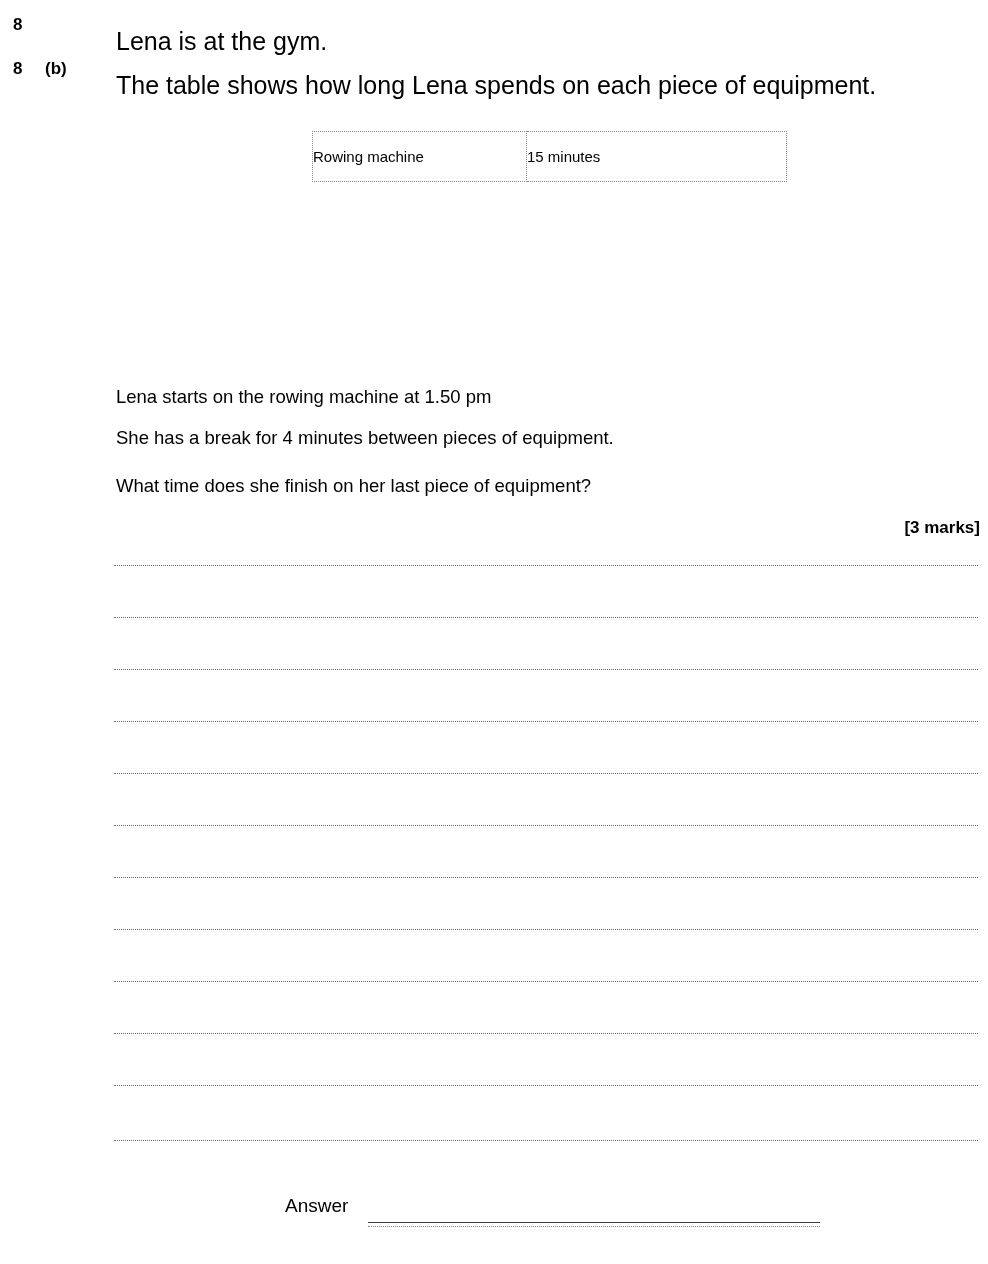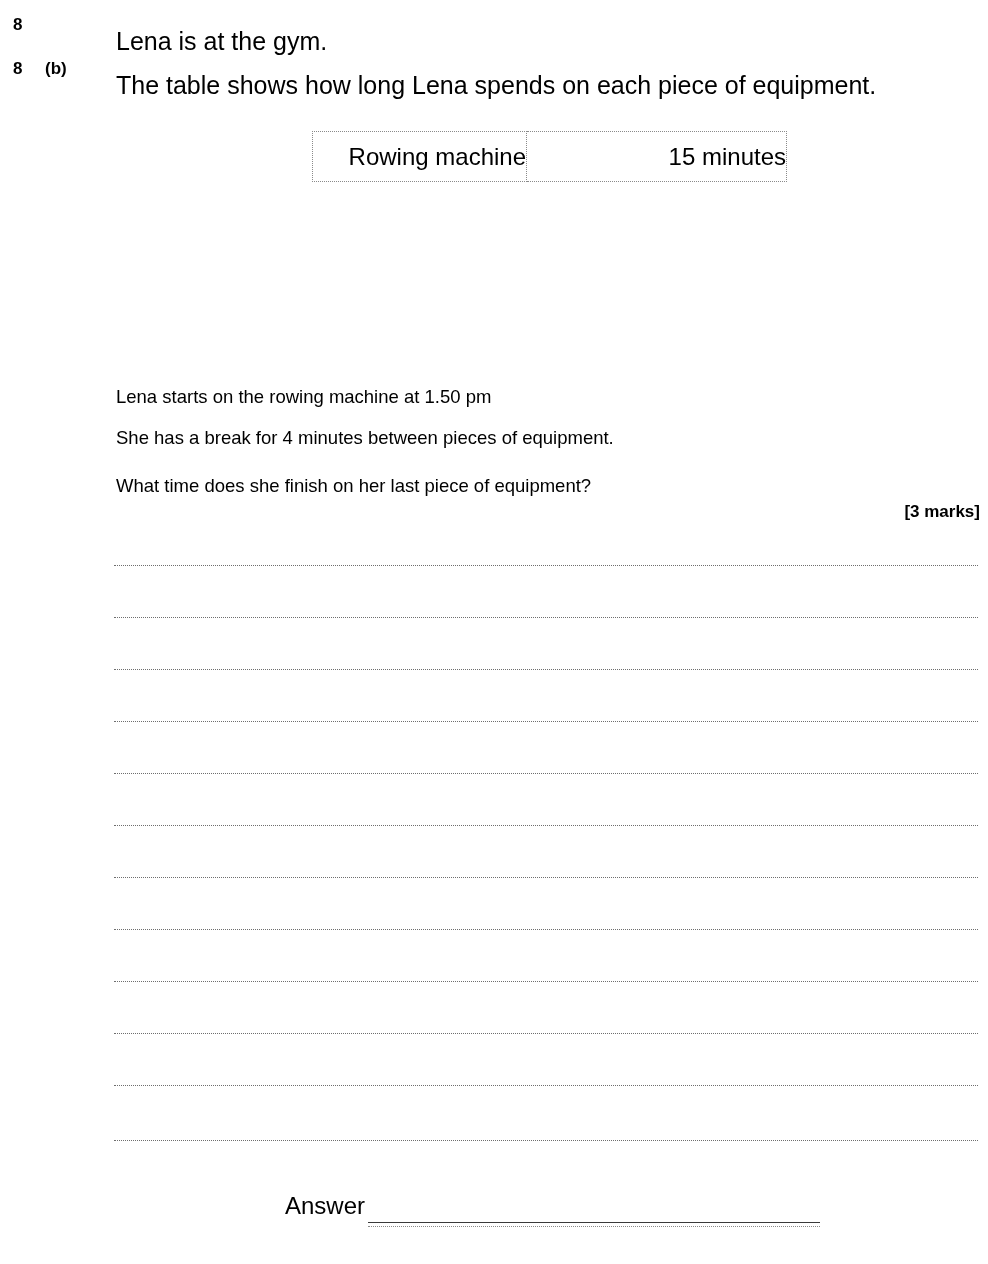--- a/index.html
+++ b/index.html
@@ -66,9 +66,9 @@
   .equip-table td {
     border: 1px dotted #8a8a8a;
     height: 49px;
-    text-align: right;
+    text-align: left;
     vertical-align: middle;
-    font-size: 24px;
+    font-size: 15px;
     padding: 0;
     font-family: "Liberation Sans", sans-serif;
   }

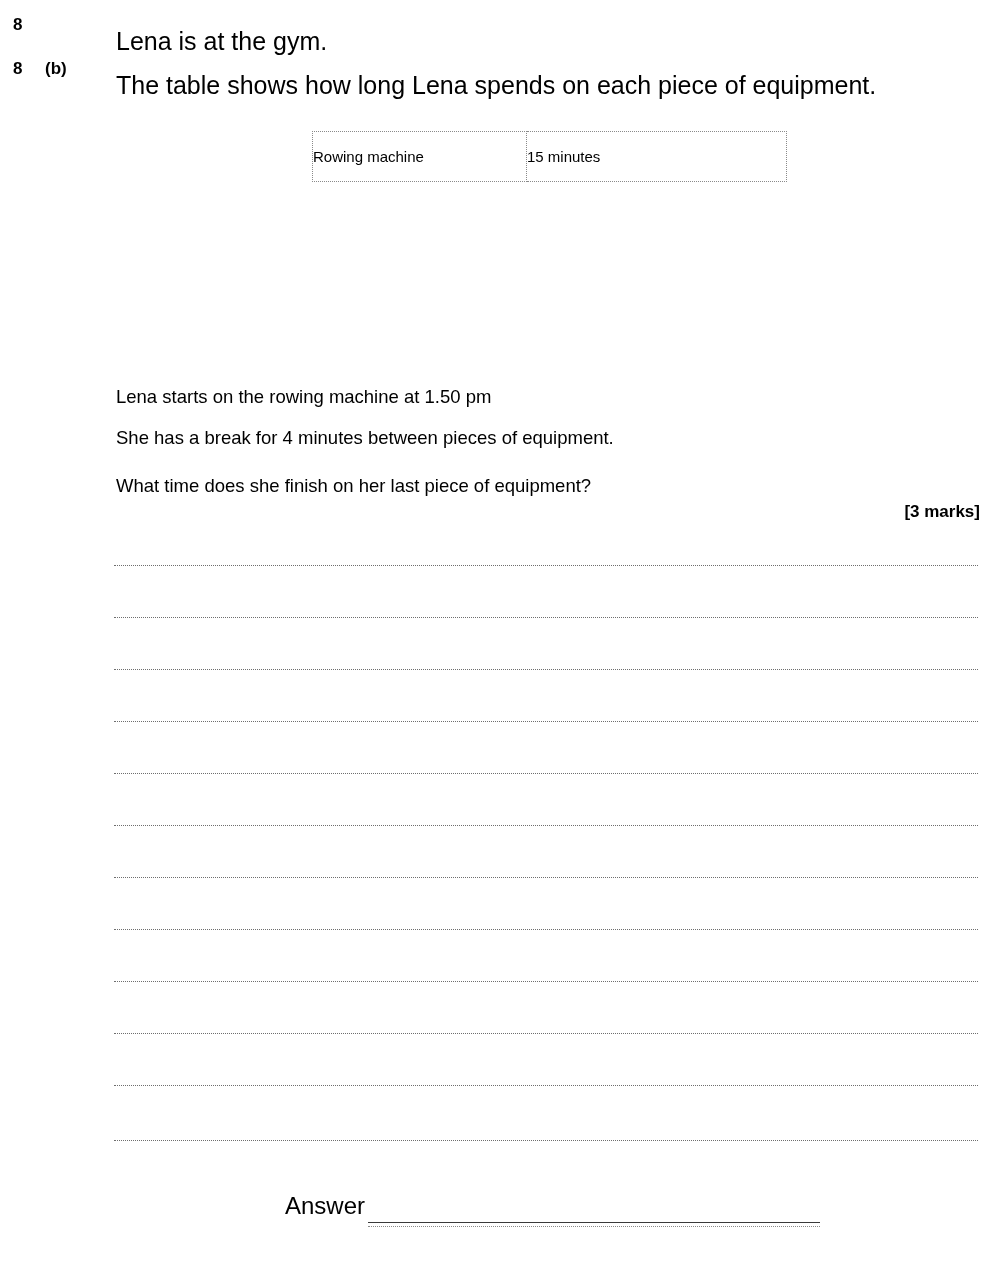--- a/index.html
+++ b/index.html
@@ -157,7 +157,7 @@
   <div class="stmt" style="top: 426px; text-align: center;">She has a break for 4 minutes between pieces of equipment.</div>
   <div class="stmt" style="top: 474px;">What time does she finish on her last piece of equipment?</div>
 
-  <div class="marks" style="top: 500px;">[3 marks]</div>
+  <div class="marks" style="top: 516px;">[3 marks]</div>
 
   <div class="ruled-line" style="top: 565px;"></div>
   <div class="ruled-line" style="top: 617px;"></div>

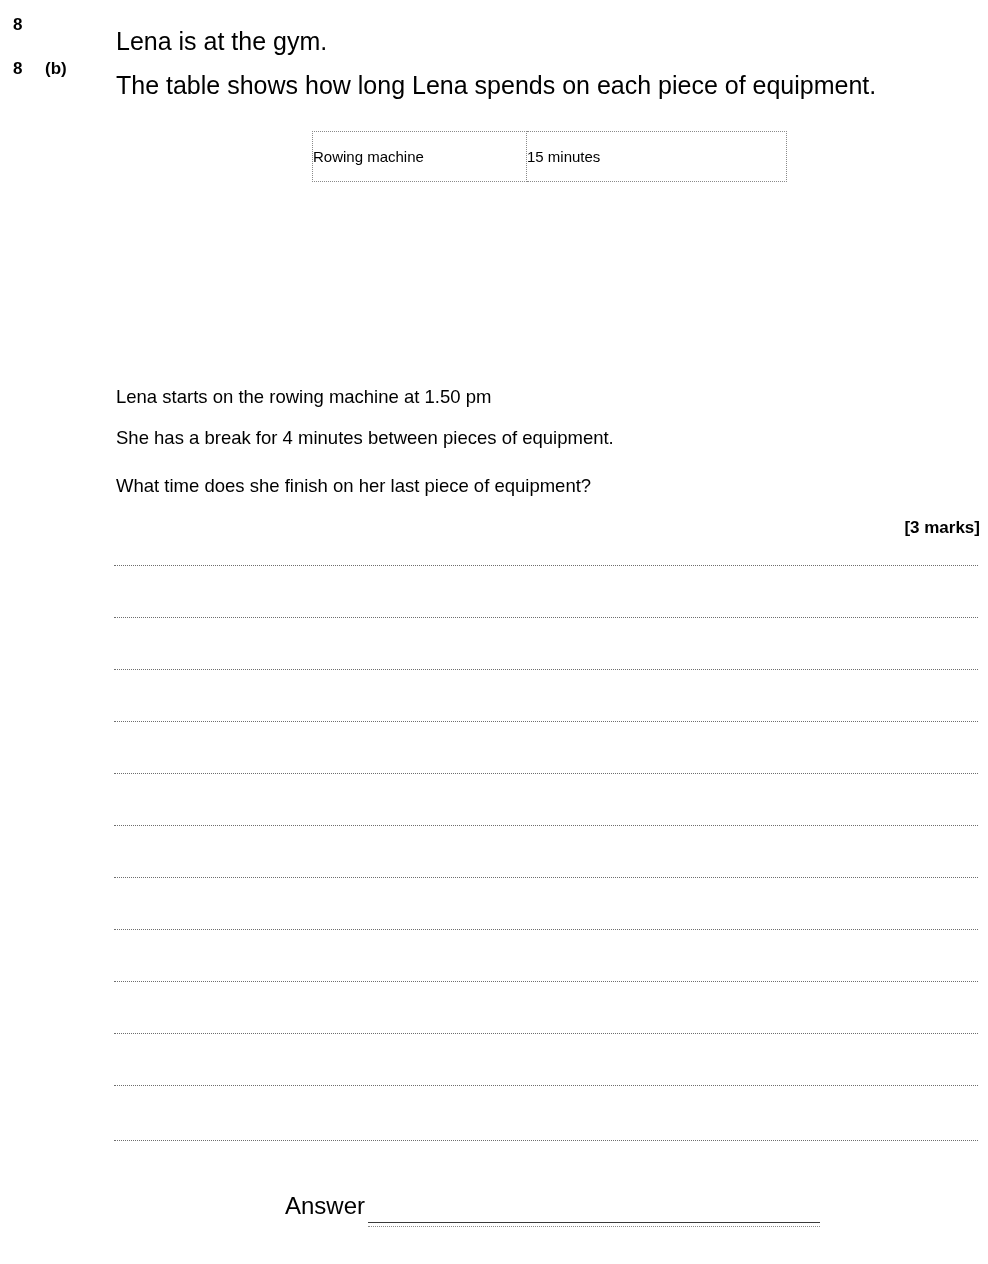--- a/index.html
+++ b/index.html
@@ -108,7 +108,7 @@
     position: absolute;
     left: 285px;
     top: 1194px;
-    font-size: 24px;
+    font-size: 19px;
     line-height: 24px;
   }
   .answer-rule {

